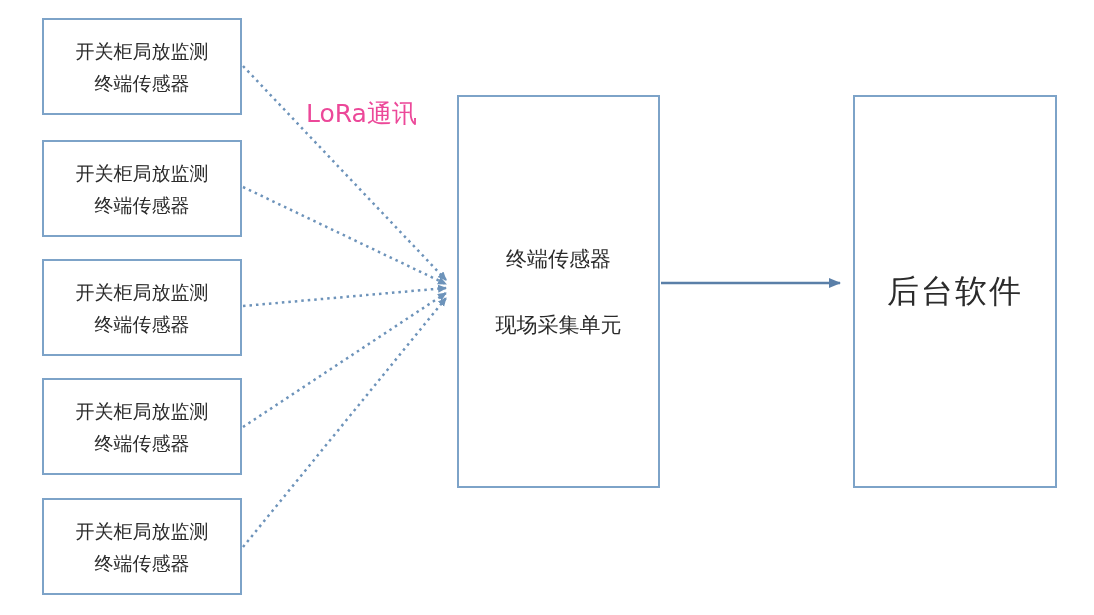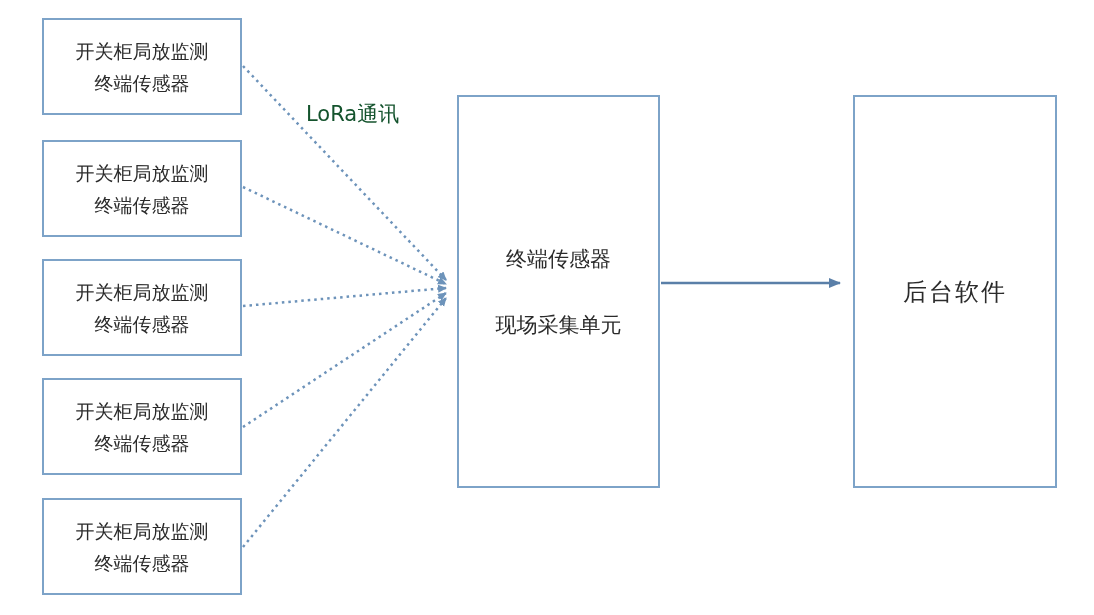--- a/index.html
+++ b/index.html
@@ -63,8 +63,8 @@
   }
   .edge-label {
     position: absolute;
-    color: #14532d;
-    font-size: 21px;
+    color: #ec4899;
+    font-size: 25px;
     line-height: 26px;
     white-space: nowrap;
   }

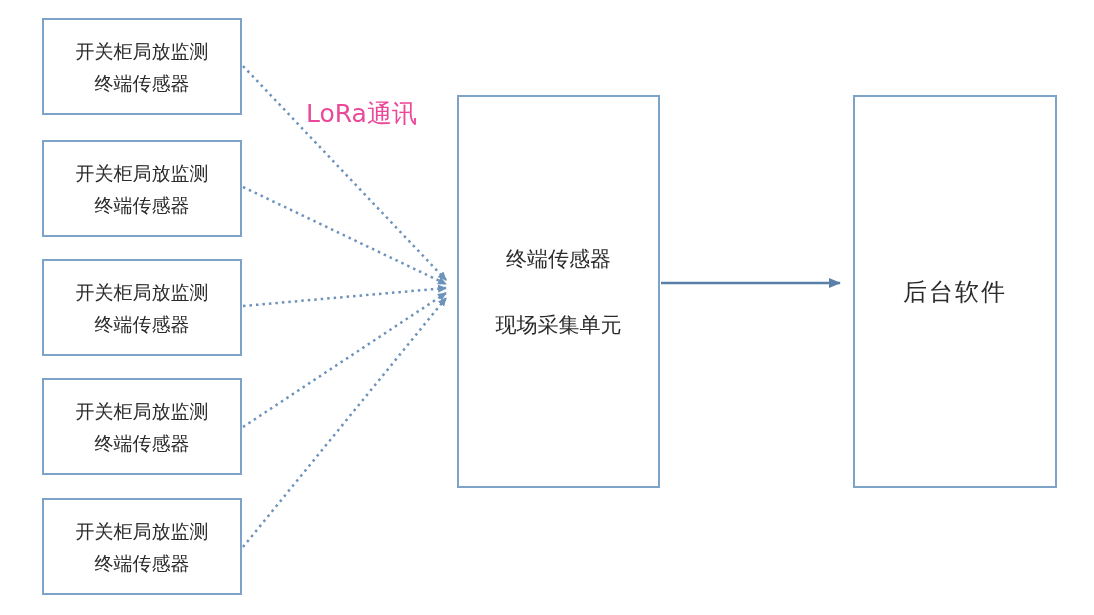--- a/index.html
+++ b/index.html
@@ -58,7 +58,7 @@
     top: 95px;
     width: 204px;
     height: 393px;
-    font-size: 24px;
+    font-size: 32px;
     letter-spacing: 2px;
   }
   .edge-label {

